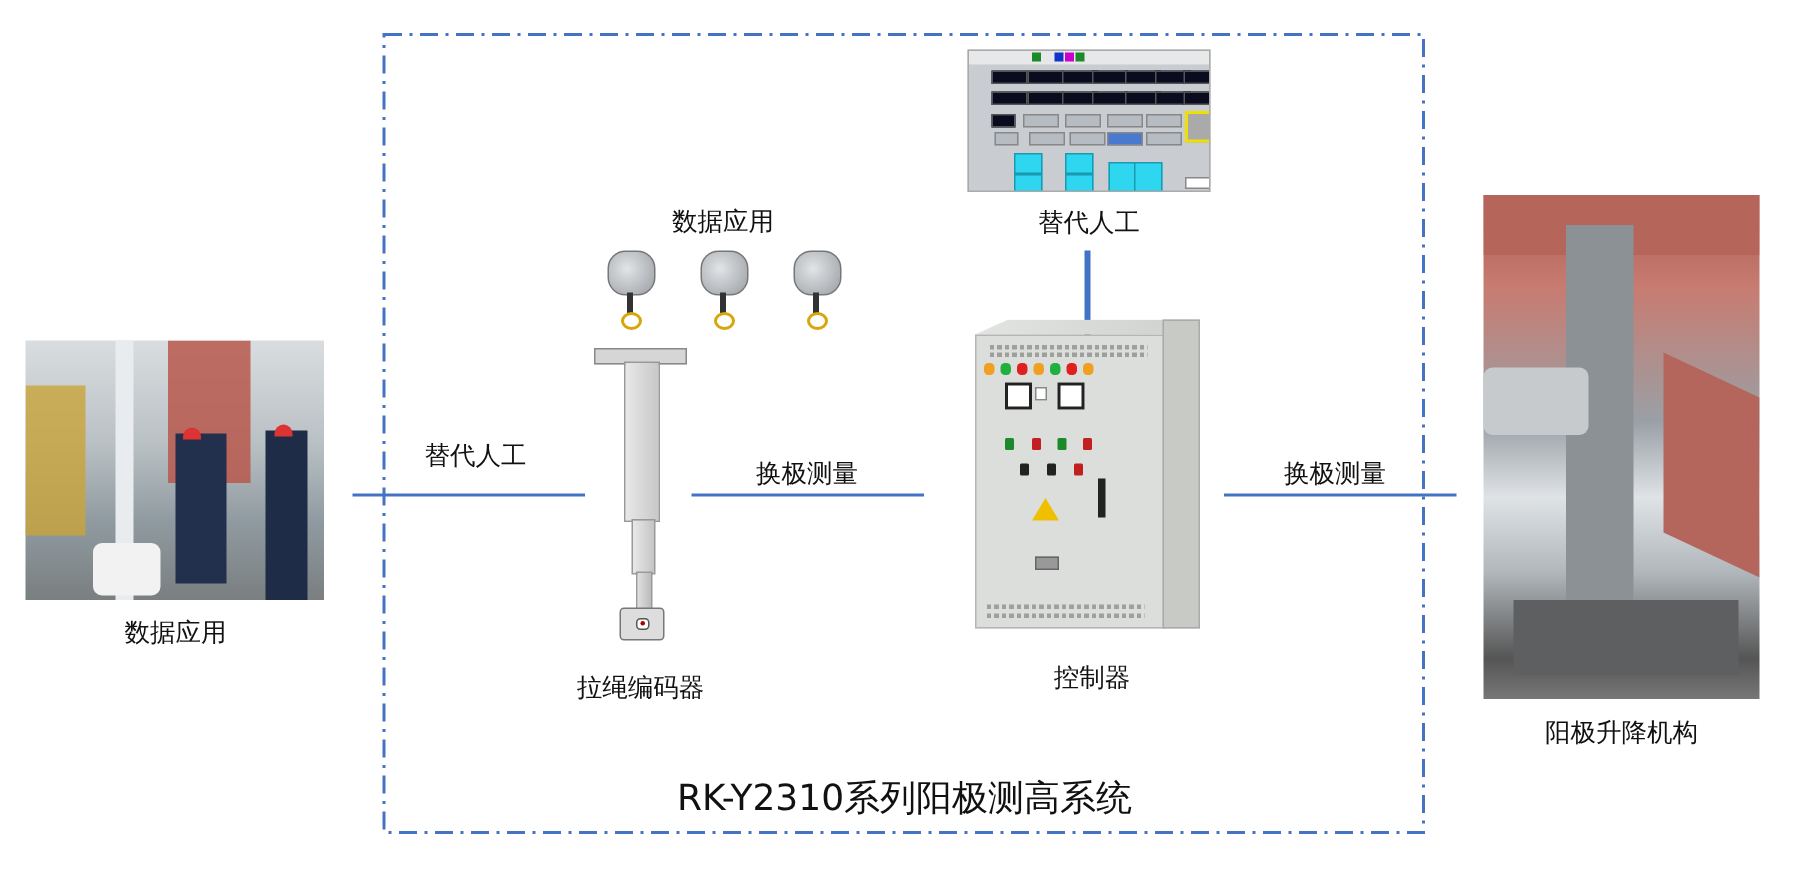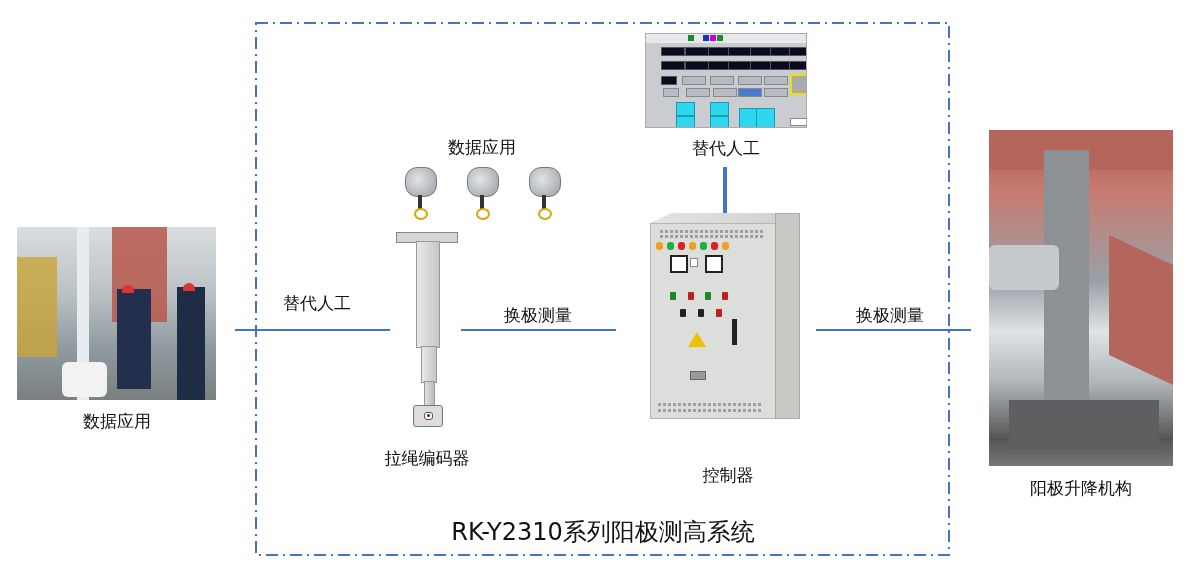--- a/index.html
+++ b/index.html
@@ -174,7 +174,7 @@
   <div class="vent" style="left:8px;top:190px;width:105px"></div>
   <div class="vent" style="left:8px;top:196px;width:105px"></div>
 </div>
-<div class="label" style="left:728px;top:464px">控制器</div>
+<div class="label" style="left:728px;top:440px">控制器</div>
 
 <div class="hline" style="left:816px;top:329px;width:155px"></div>
 <div class="label" style="left:890px;top:304px">换极测量</div>

